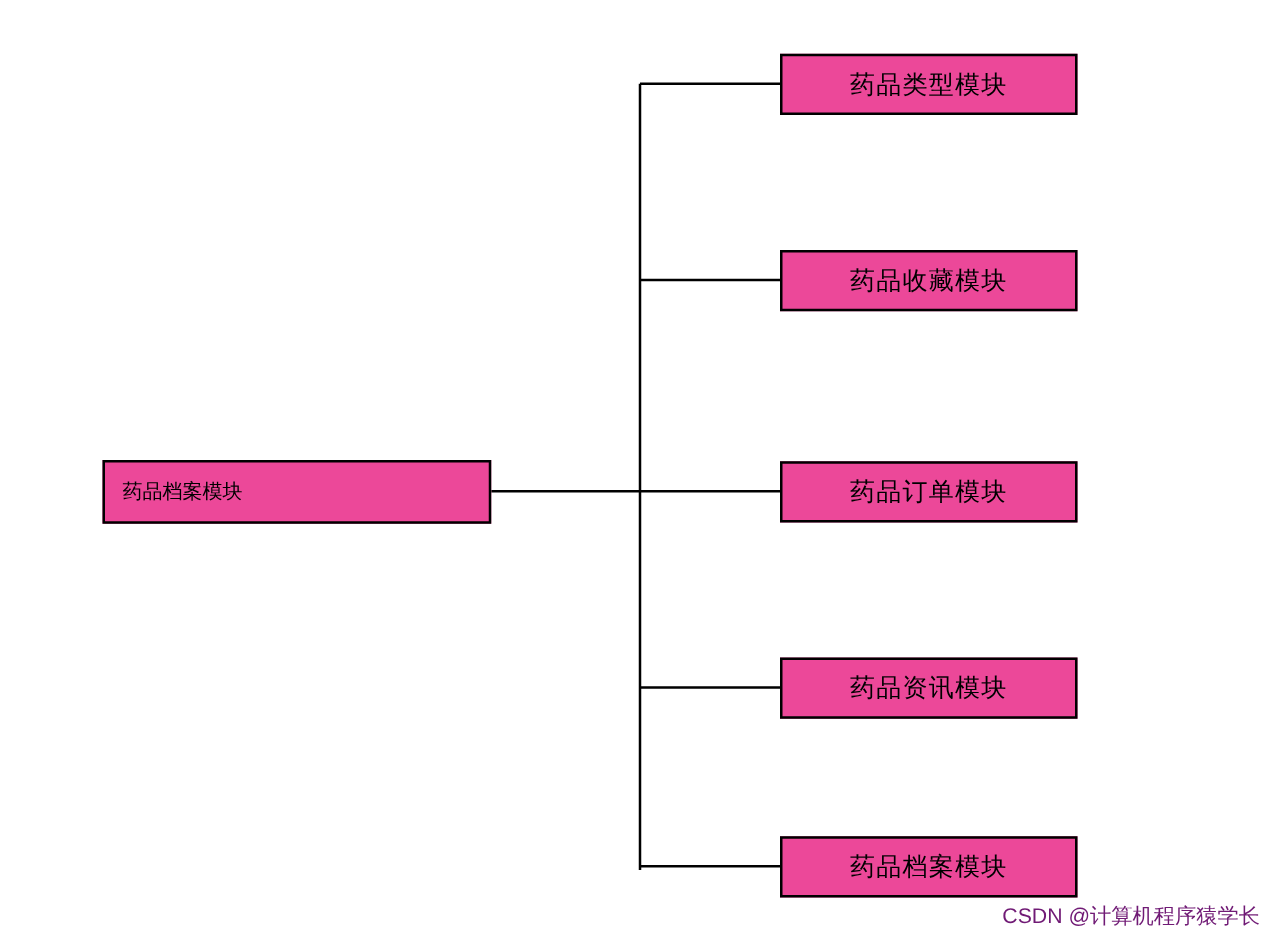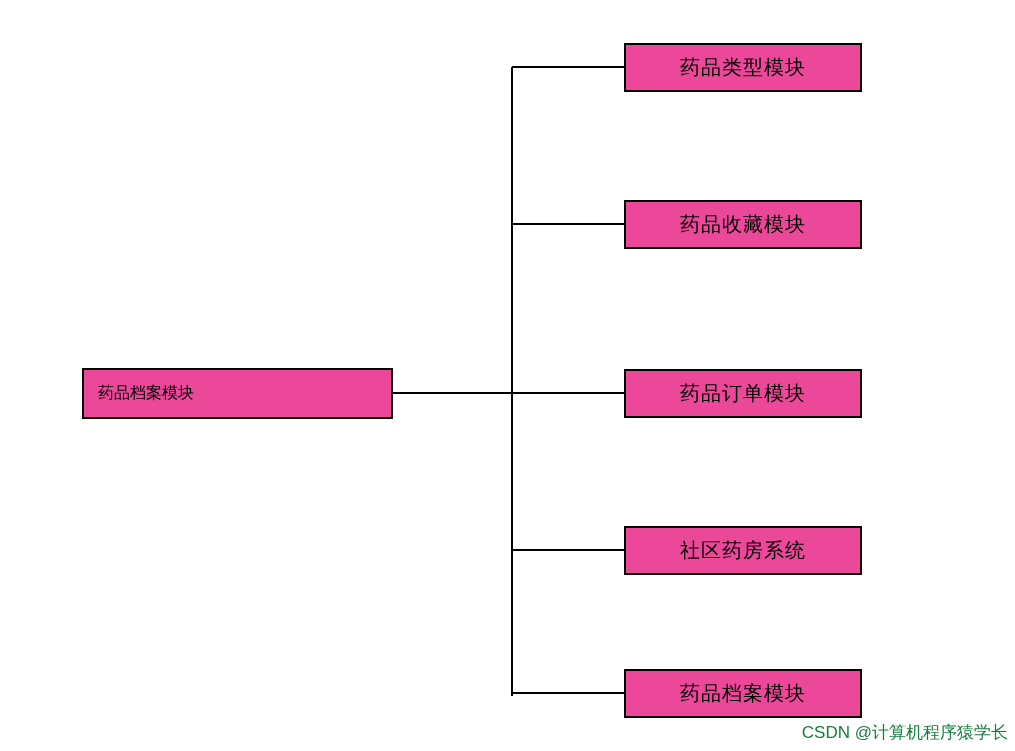--- a/index.html
+++ b/index.html
@@ -87,7 +87,7 @@
     <span>药品订单模块</span>
   </div>
   <div class="node module-node mod-3">
-    <span>社区药房系统</span>
+    <span>药品资讯模块</span>
   </div>
   <div class="node module-node mod-4">
     <span>药品档案模块</span>

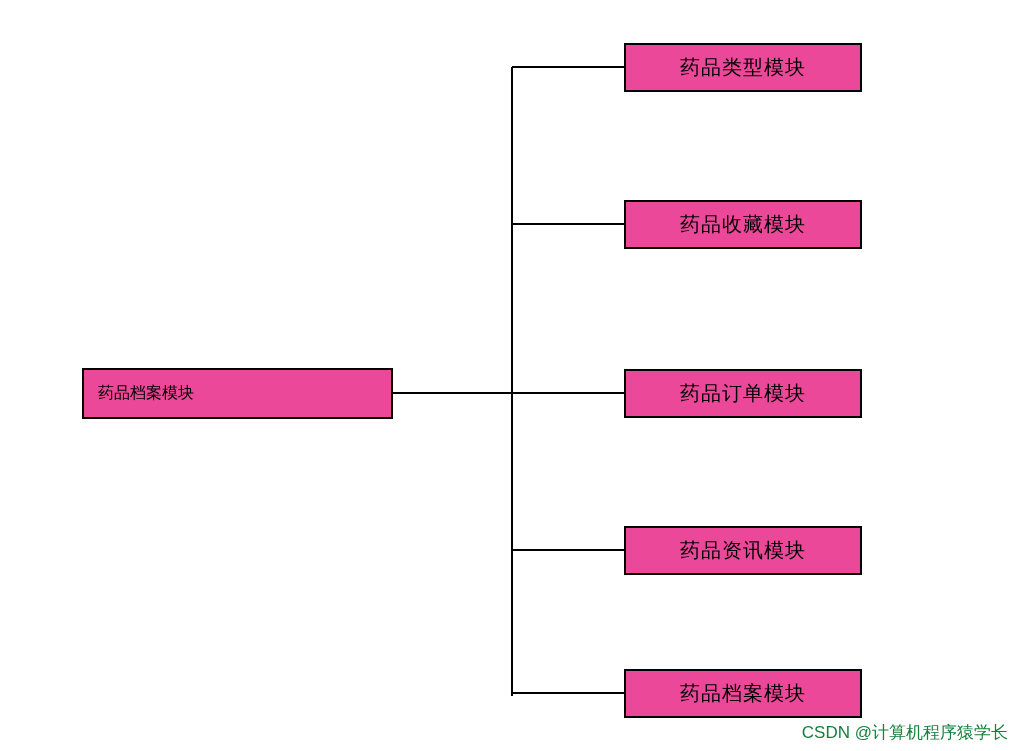--- a/index.html
+++ b/index.html
@@ -56,7 +56,7 @@
     position: absolute;
     right: 7px; top: 721px;
     font-size: 17px;
-    color: #15803d;
+    color: #701a75;
     font-family: "Liberation Sans", "DejaVu Sans", sans-serif;
     white-space: nowrap;
   }

